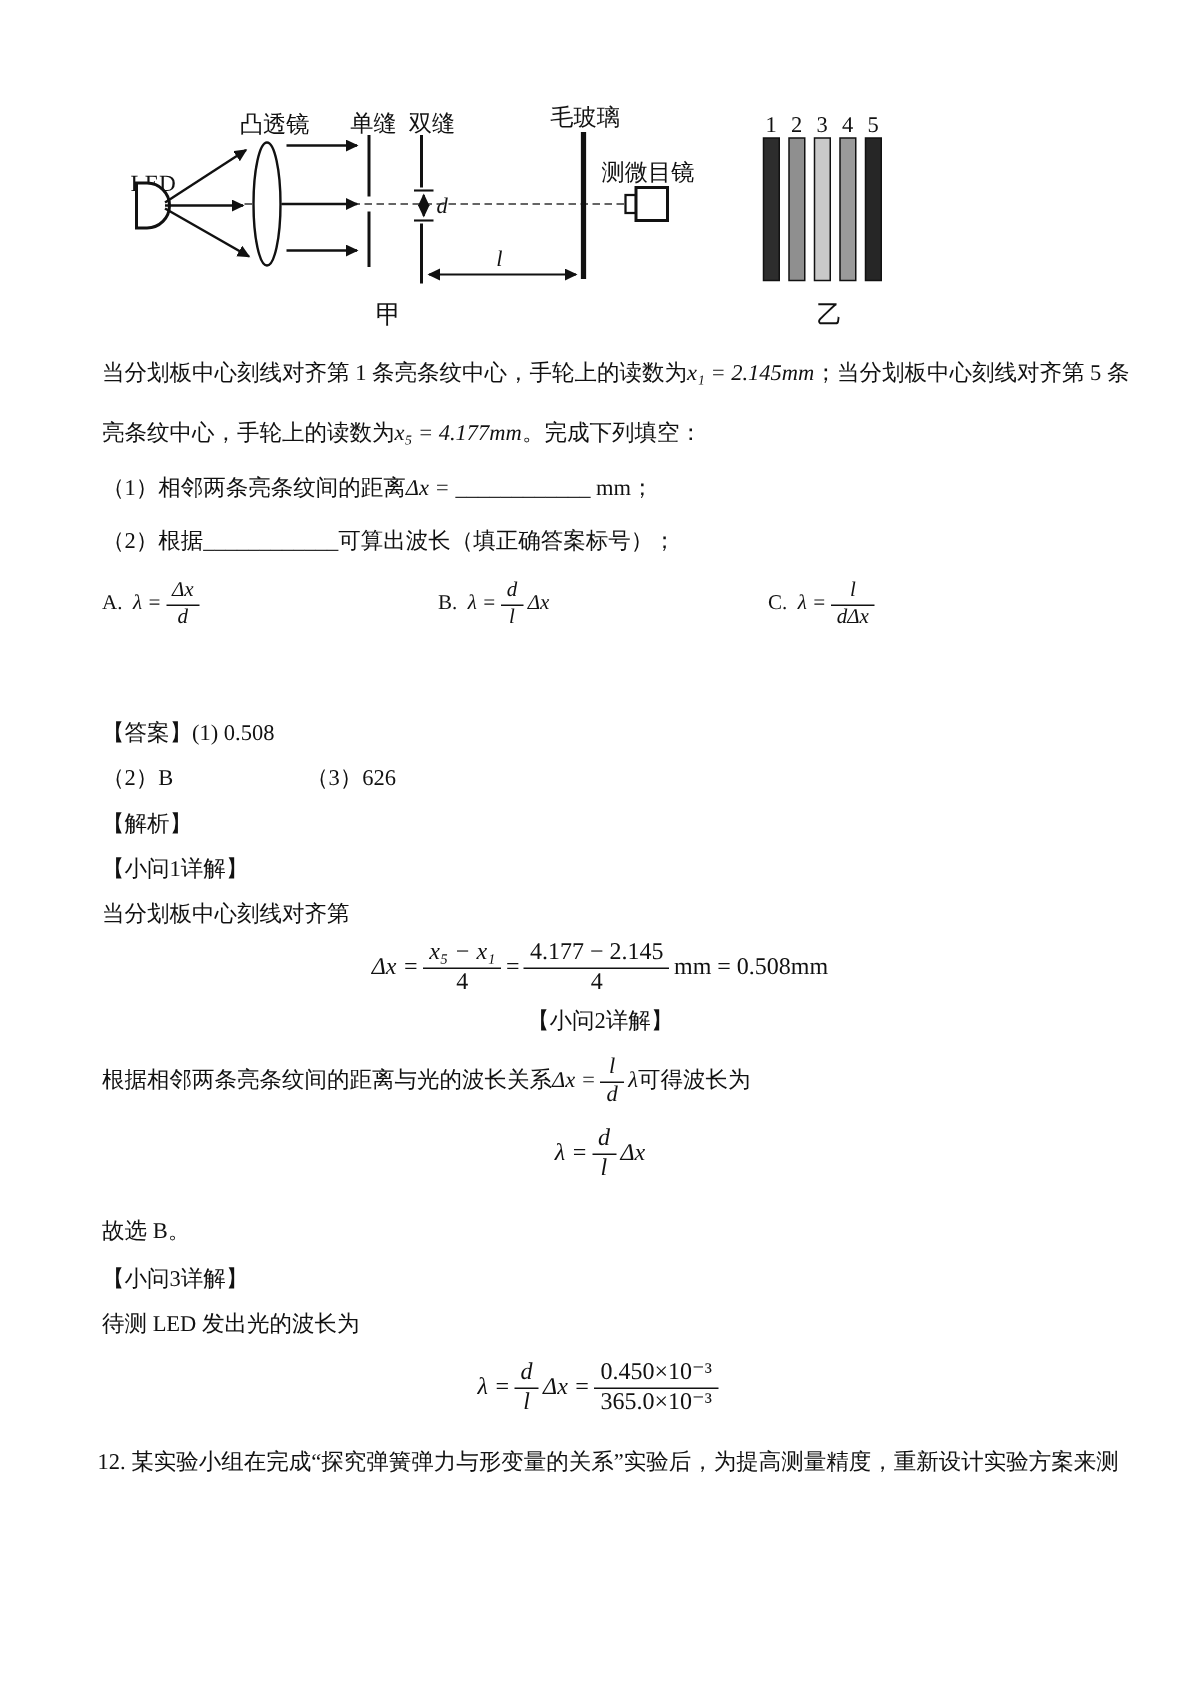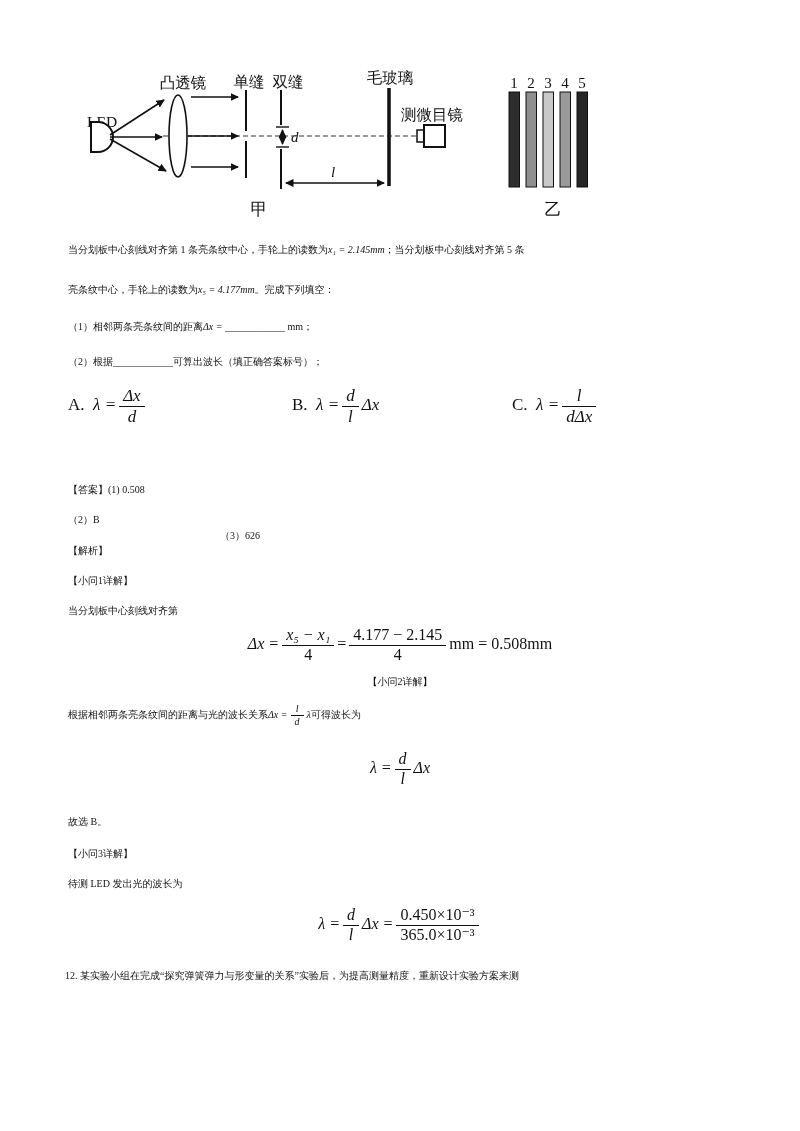--- a/index.html
+++ b/index.html
@@ -5,7 +5,7 @@
   html,body{margin:0;padding:0;background:#ffffff;}
   .page{position:relative;width:800px;height:1131px;background:#fff;overflow:hidden;
         font-family:"Liberation Serif","DejaVu Serif",serif;color:#111;}
-  .line{position:absolute;left:68px;font-size:10px;line-height:19px;white-space:nowrap;}
+  .line{position:absolute;left:68px;font-size:15px;line-height:19px;white-space:nowrap;}
   .center{left:0;width:800px;text-align:center;}
   .math{font-style:italic;}
   .blank{letter-spacing:0;}

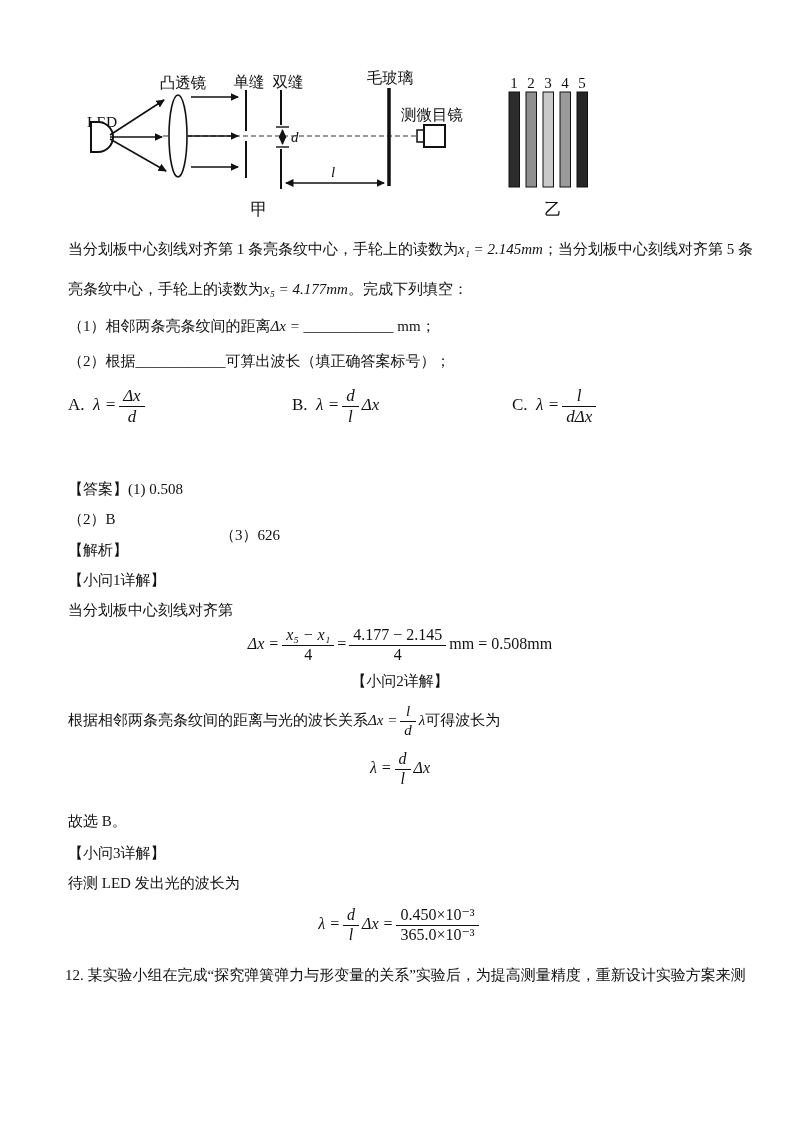--- a/index.html
+++ b/index.html
@@ -13,7 +13,7 @@
   .frac .nm{display:block;padding:0 4px;border-bottom:1px solid #111;}
   .frac .dn{display:block;padding:0 4px;}
   .formula{font-size:16px;}
-  .opt-row{position:absolute;top:386px;left:68px;width:680px;height:54px;font-size:17px;}
+  .opt-row{position:absolute;top:386px;left:68px;width:680px;height:54px;font-size:14px;}
   .opt{position:absolute;top:0;white-space:nowrap;}
   .fig{position:absolute;top:0;left:0;}
   .fig text{font-family:"Liberation Serif","DejaVu Serif",serif;fill:#111;}

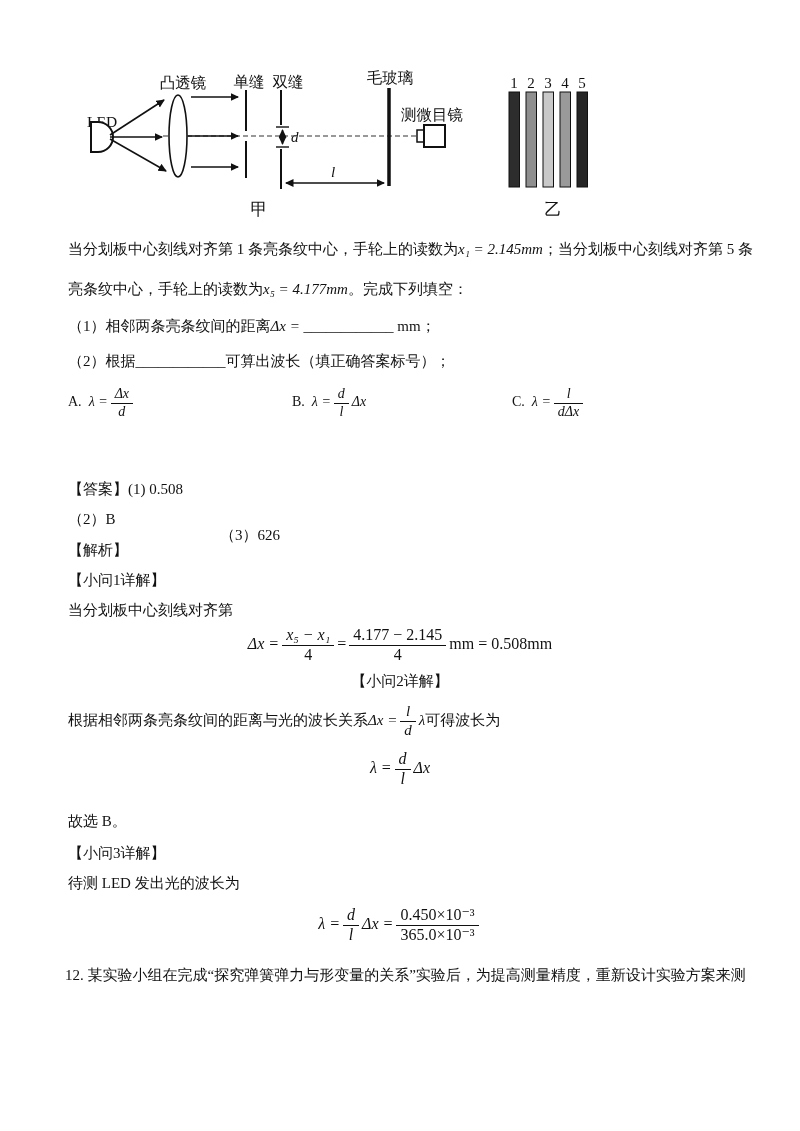--- a/index.html
+++ b/index.html
@@ -22,7 +22,7 @@
   .fig .fn{font-size:15px;text-anchor:middle;}
   .fig .mid{text-anchor:middle;}
   .fig .it{font-style:italic;font-size:15px;}
-  .ans2-b{position:absolute;left:152px;top:0;margin-top:16px;}
+  .ans2-b{position:absolute;left:136px;top:0;}
 </style>
 </head>
 <body>

